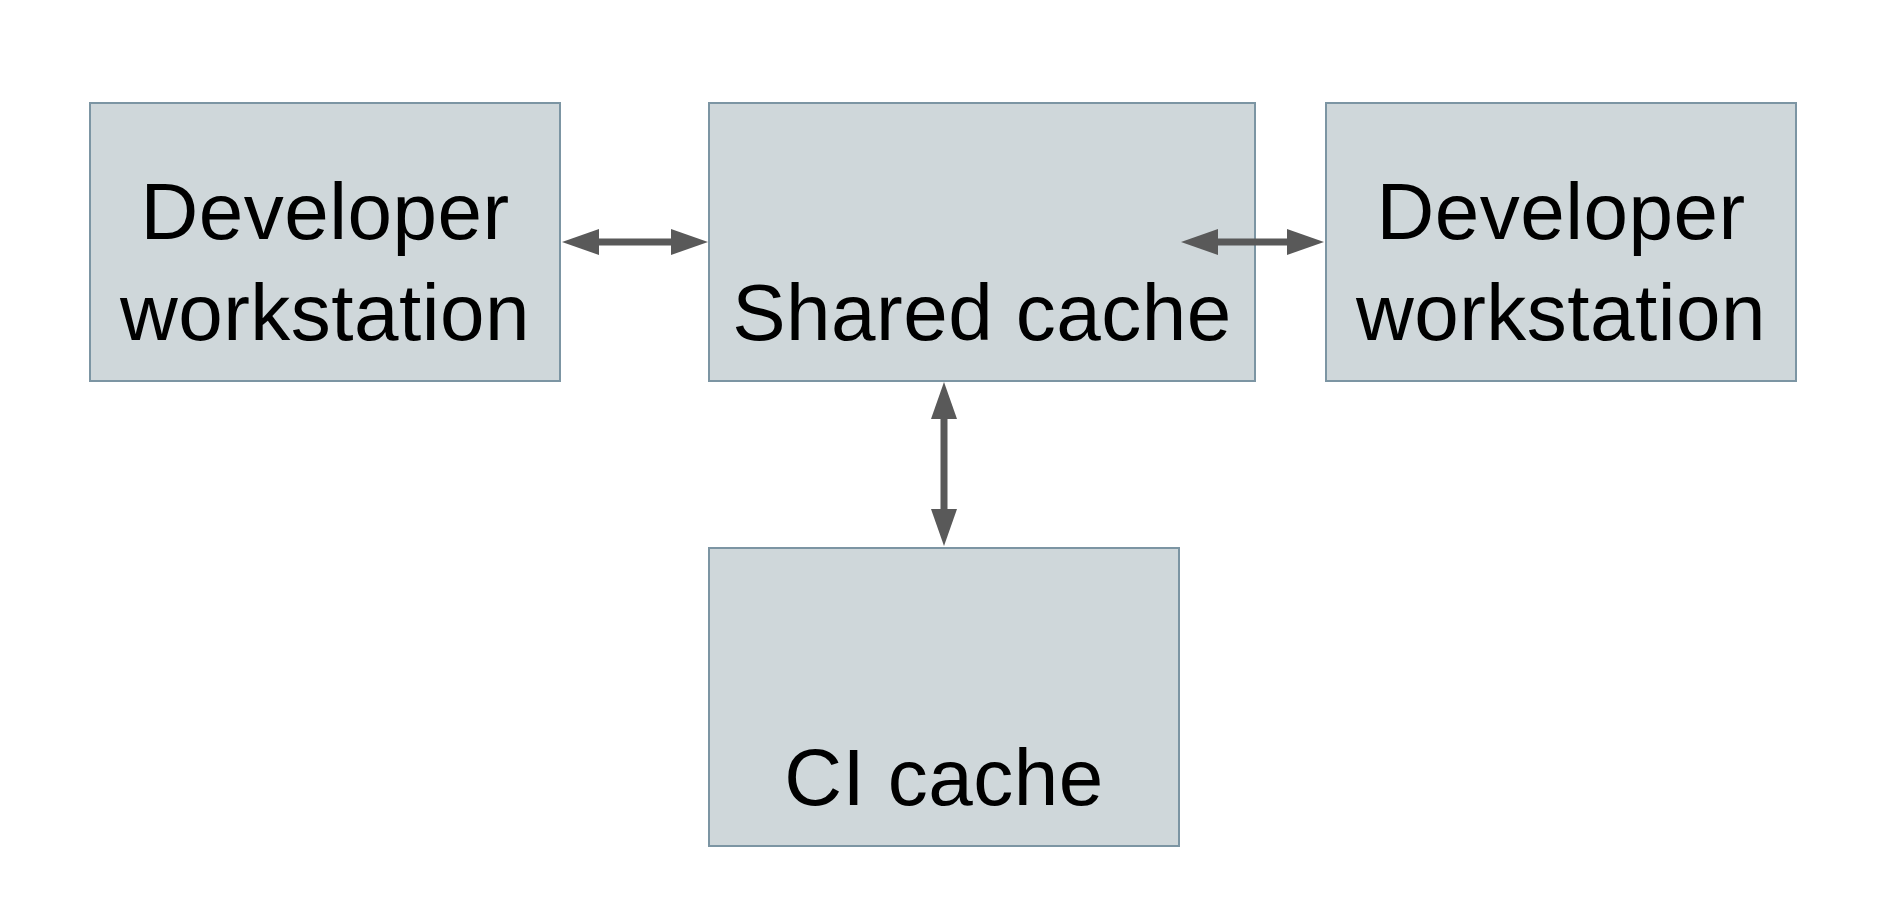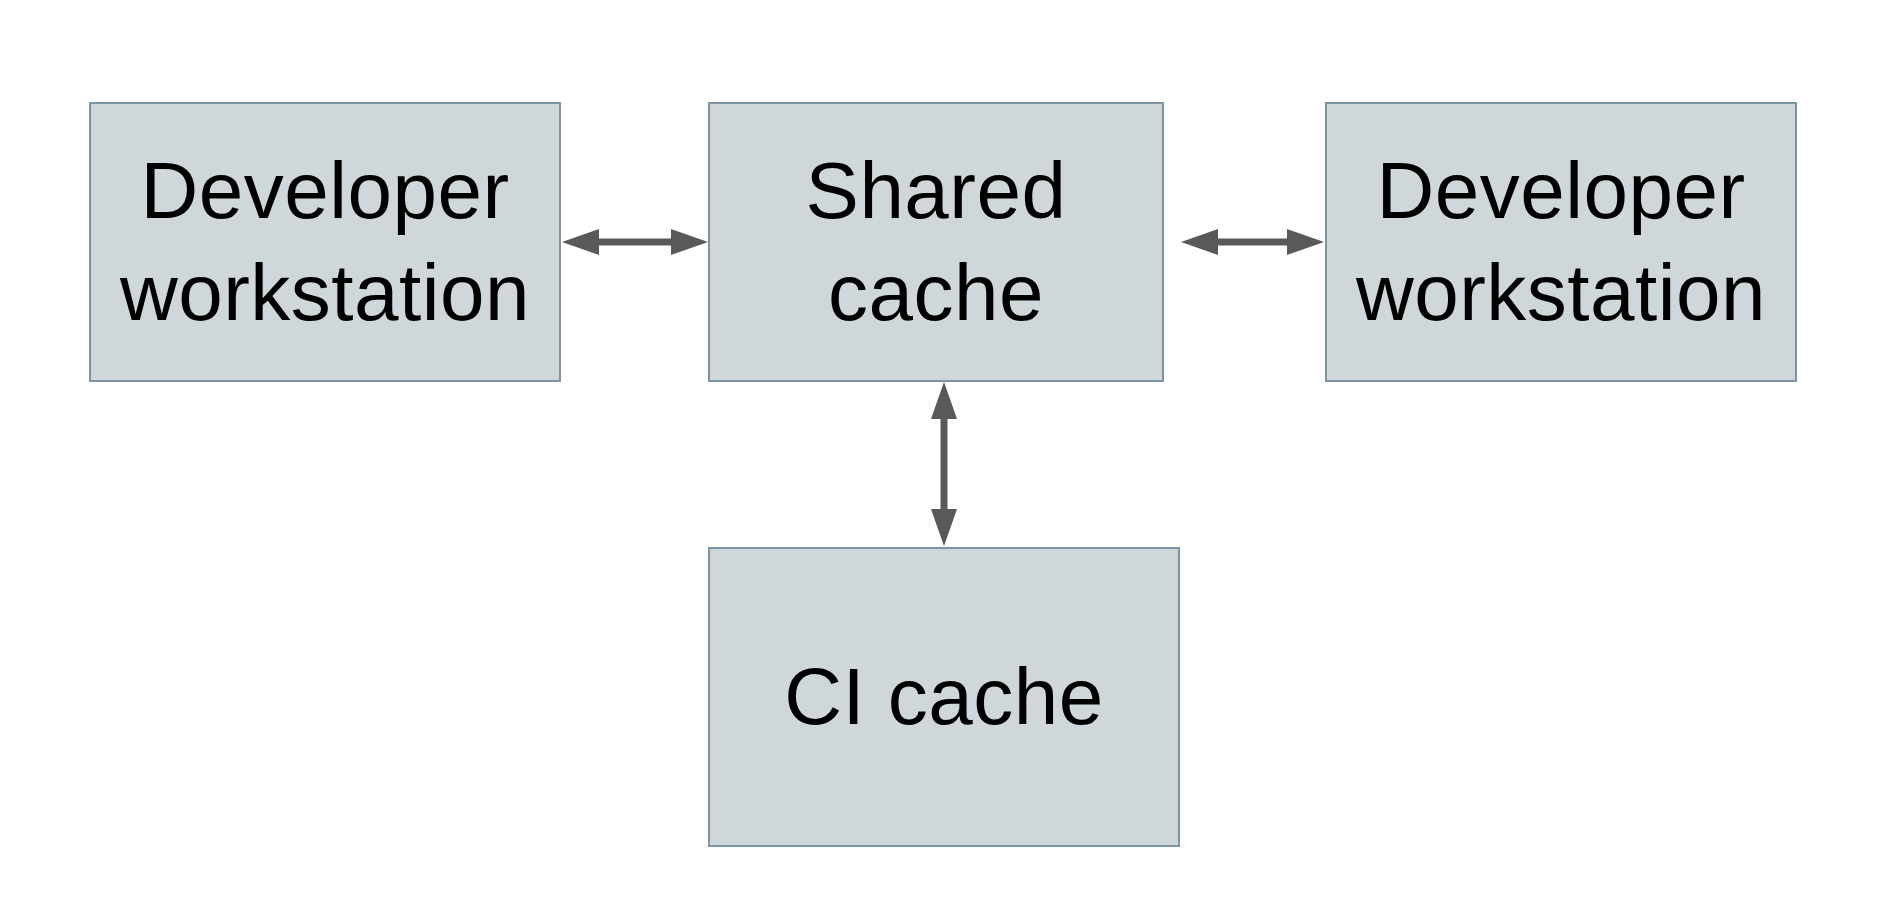--- a/index.html
+++ b/index.html
@@ -22,10 +22,10 @@
     background: var(--c-box-fill, #cfd7da);
     border: 2px solid var(--c-box-border, #7c95a3);
     display: flex;
-    align-items: center;
+    align-items: flex-end;
     justify-content: center;
     text-align: center;
-    padding: 8px 8px;
+    padding: 16px 8px;
   }
   .node-label {
     font-size: 80px;

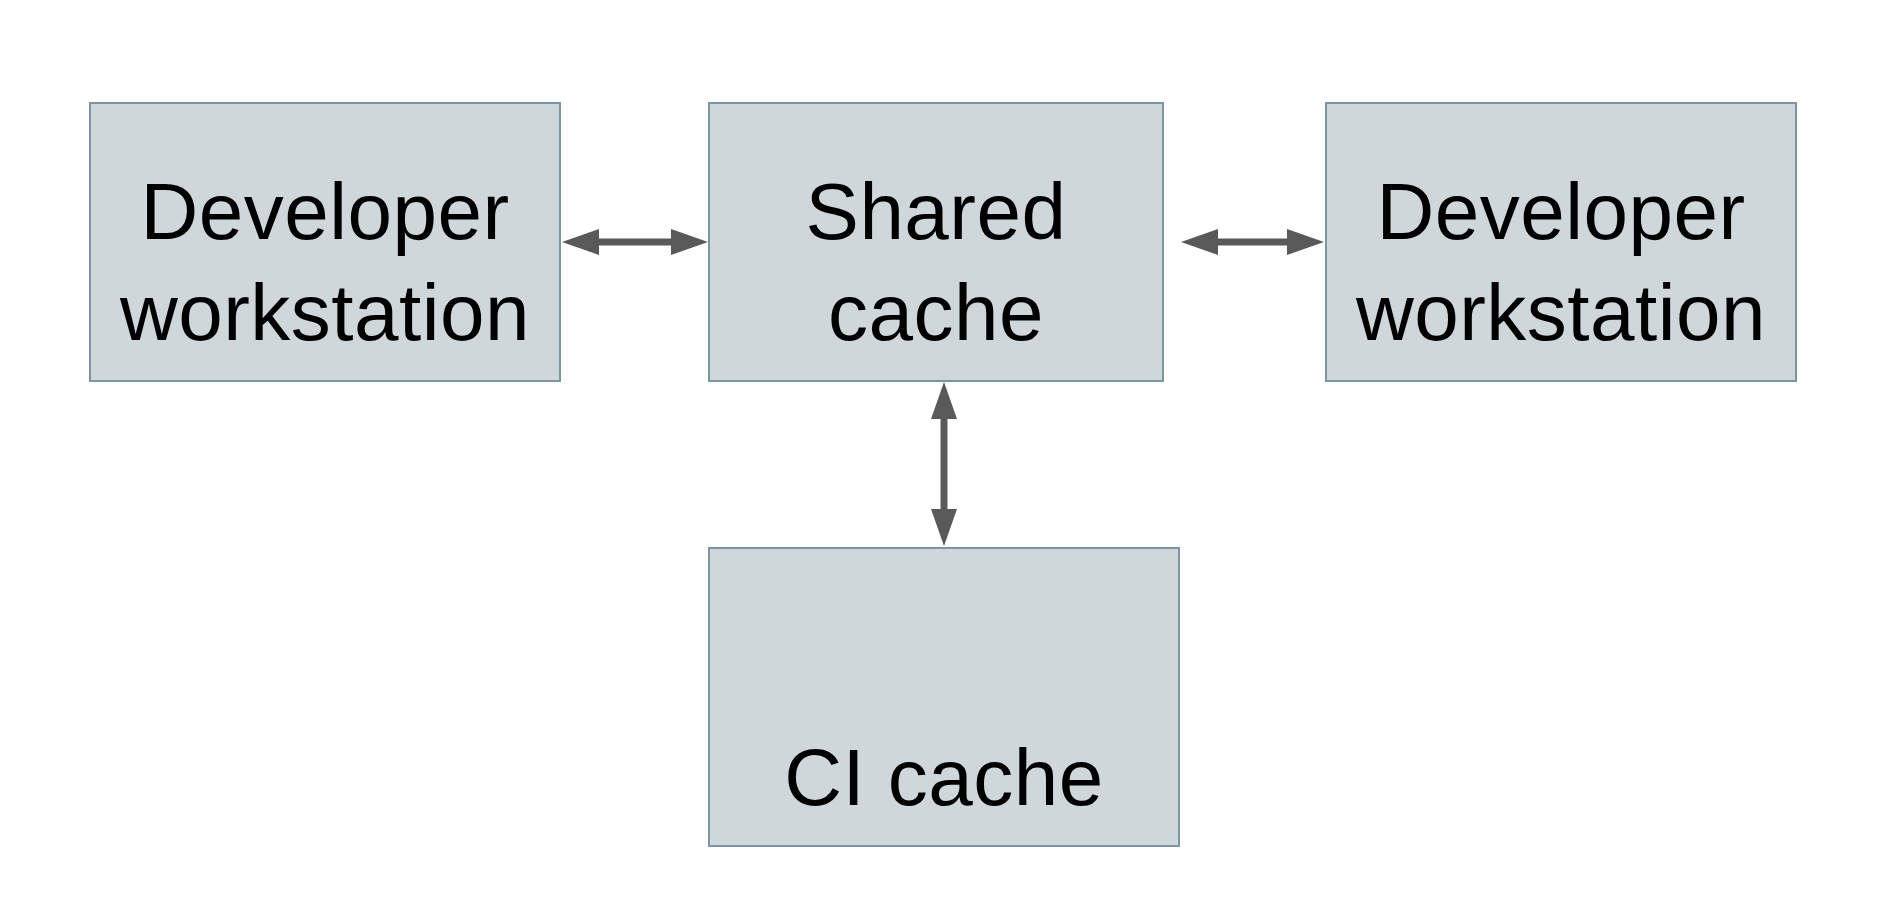--- a/index.html
+++ b/index.html
@@ -34,7 +34,7 @@
     letter-spacing: 0.5px;
   }
   .node-left   { left: 89px;   top: 102px; width: 472px; height: 280px; }
-  .node-center { left: 708px;  top: 102px; width: 456px; height: 280px; }
+  .node-center { left: 708px;  top: 102px; width: 548px; height: 280px; }
   .node-right  { left: 1325px; top: 102px; width: 472px; height: 280px; }
   .node-bottom { left: 708px;  top: 547px; width: 472px; height: 300px; }
   .arrow {

